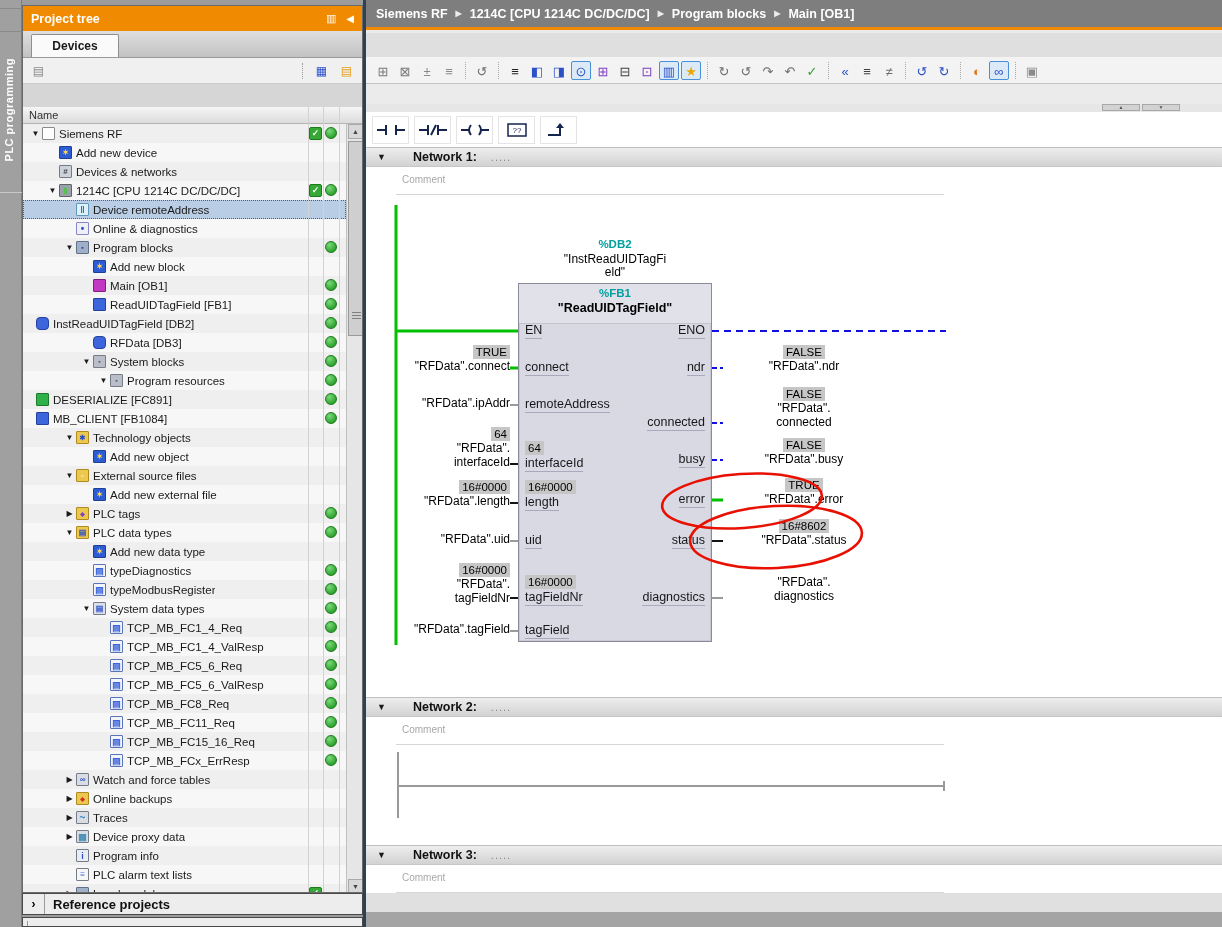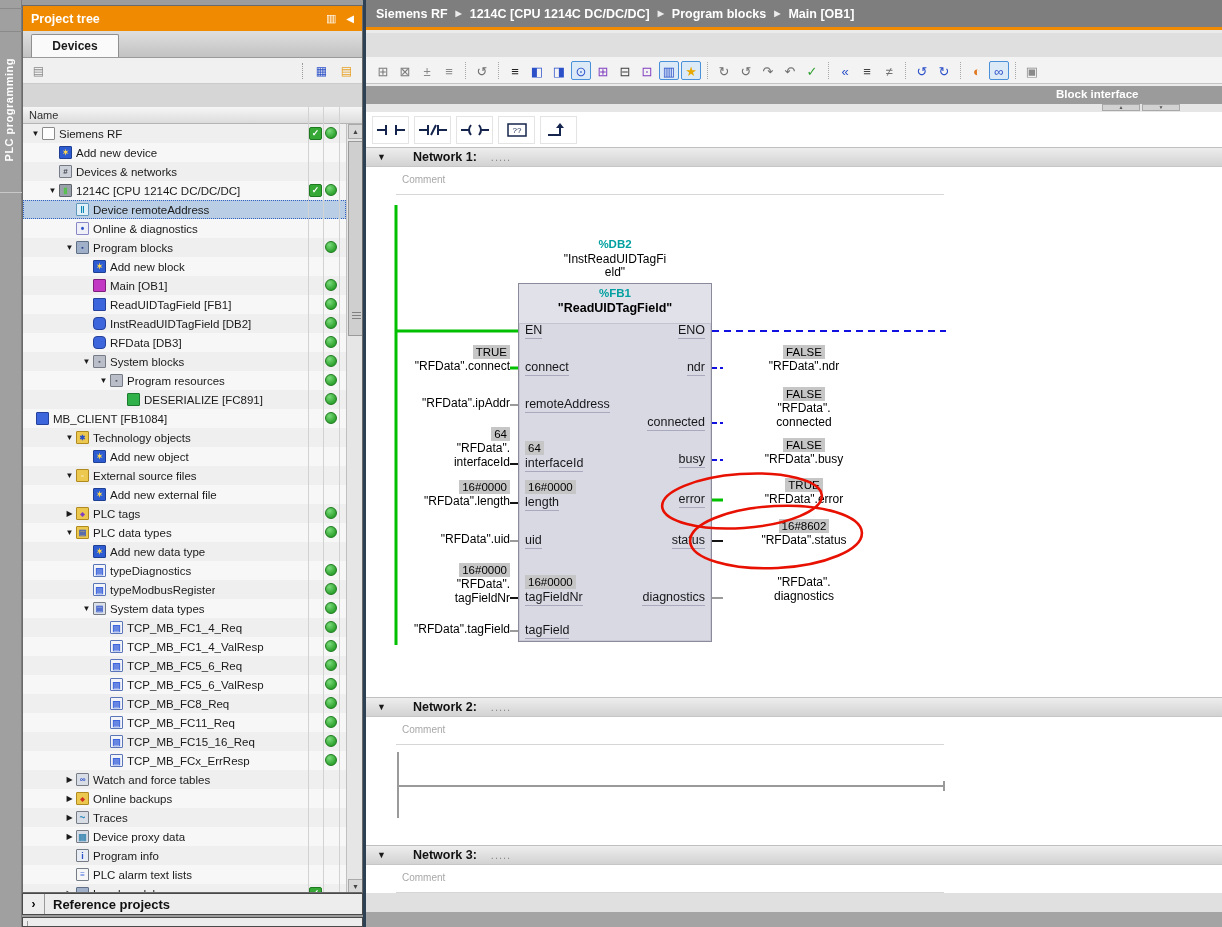--- a/index.html
+++ b/index.html
@@ -467,9 +467,6 @@
         <span class="esep"></span>
         <span class="eicon" style="color: rgb(138, 138, 138);">▣</span>
       </div>
-    <div class="bi-bar">
-      <span>Block interface</span>
-    </div>
     <div class="bi-handle">
       <span class="hbtn" style="left:736px;">▲</span>
       <span class="hbtn" style="left:776px;">▼</span>

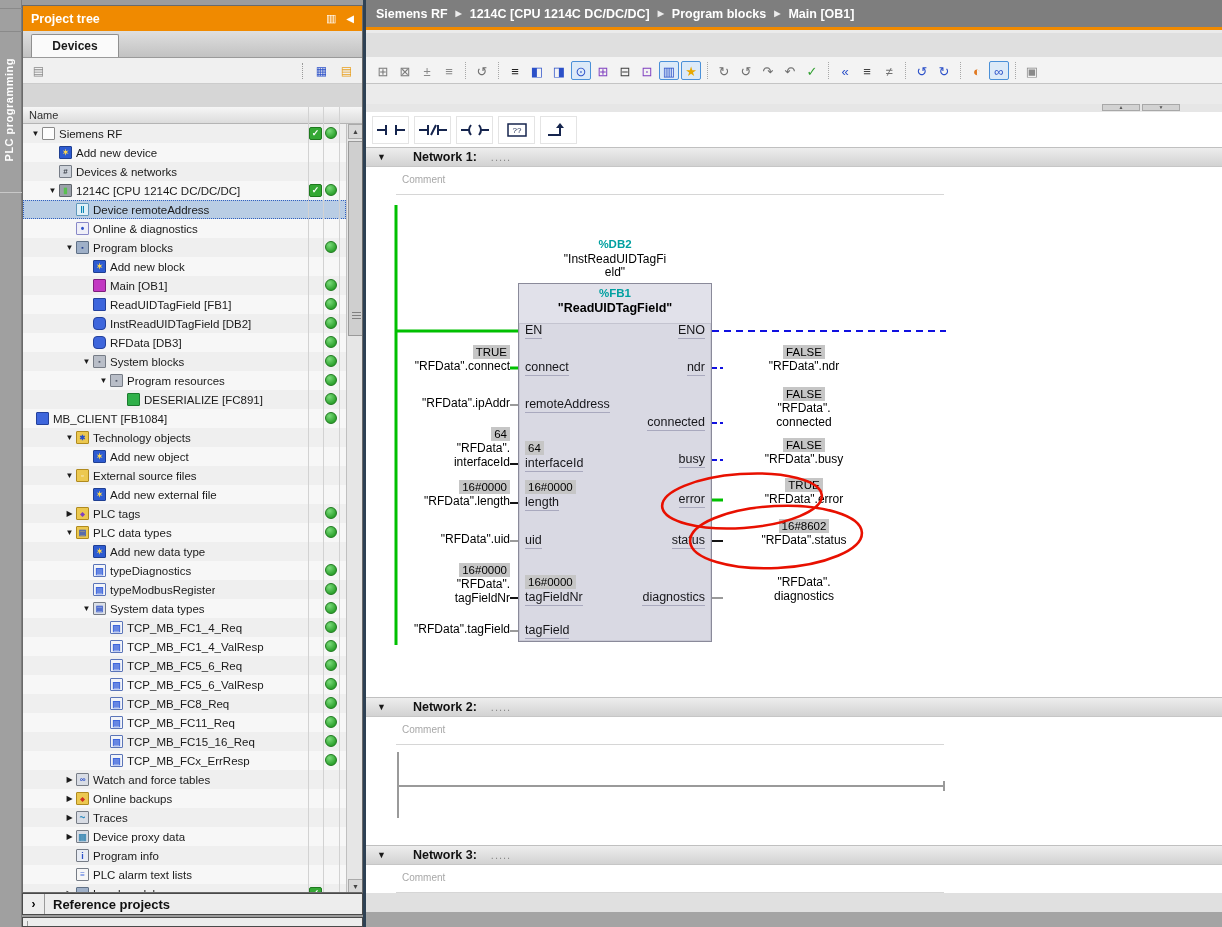--- a/index.html
+++ b/index.html
@@ -222,7 +222,7 @@
           <span class="tlabel">ReadUIDTagField [FB1]</span>
           <span class="dotg"></span>
         </div>
-        <div class="trow" style="padding-left: 57px;">
+        <div class="trow" style="">
           <span class="arrow"></span>
           <span class="ticon" style="background: rgb(62, 102, 220); border: 1px solid rgb(36, 65, 156); border-radius: 4px;"></span>
           <span class="tlabel">InstReadUIDTagField [DB2]</span>

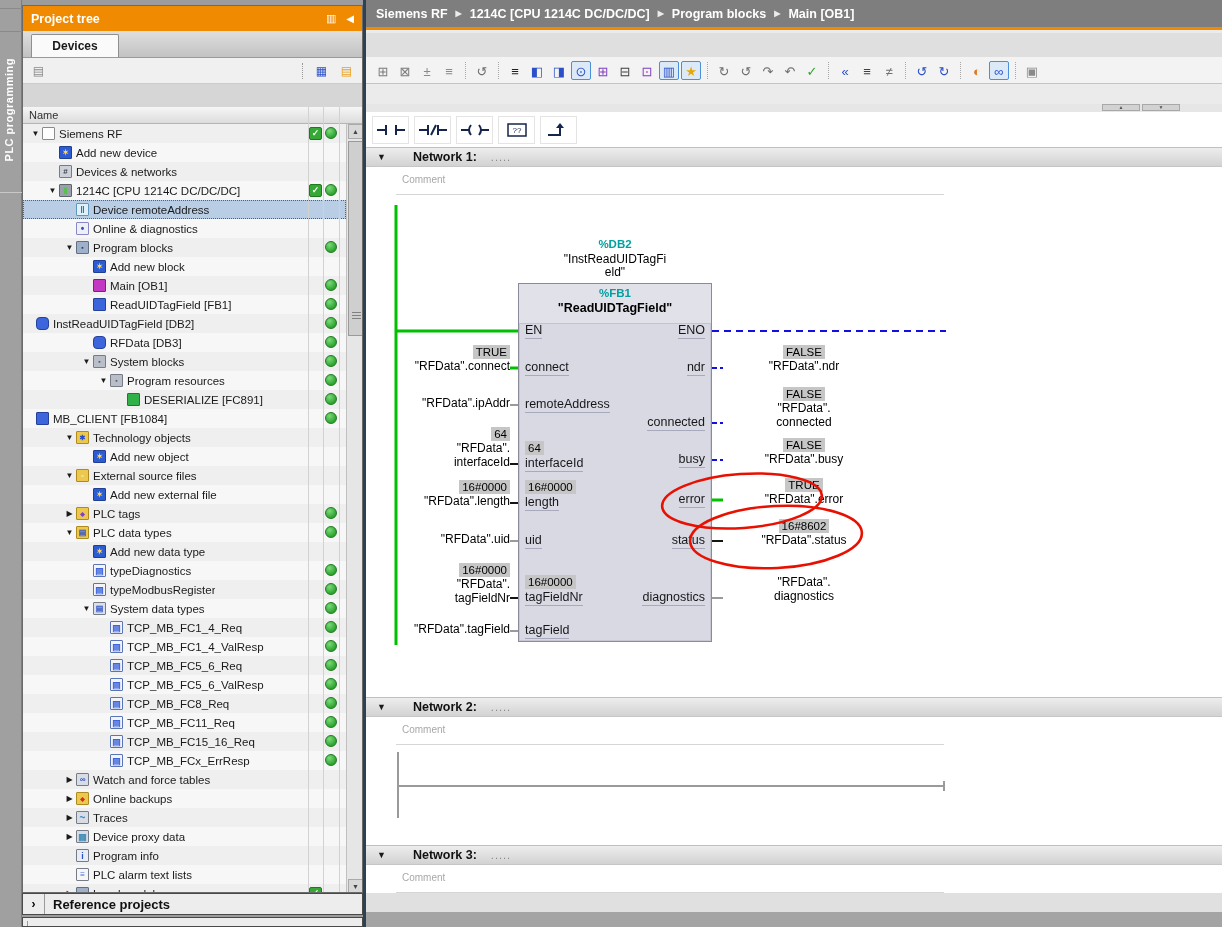--- a/index.html
+++ b/index.html
@@ -246,7 +246,7 @@
           <span class="tlabel">Program resources</span>
           <span class="dotg"></span>
         </div>
-        <div class="trow" style="padding-left: 91px; text-align: right;">
+        <div class="trow" style=" text-align: right;">
           <span class="arrow"></span>
           <span class="ticon" style="background: rgb(47, 176, 73); border: 1px solid rgb(27, 122, 46);"></span>
           <span class="tlabel">DESERIALIZE [FC891]</span>

